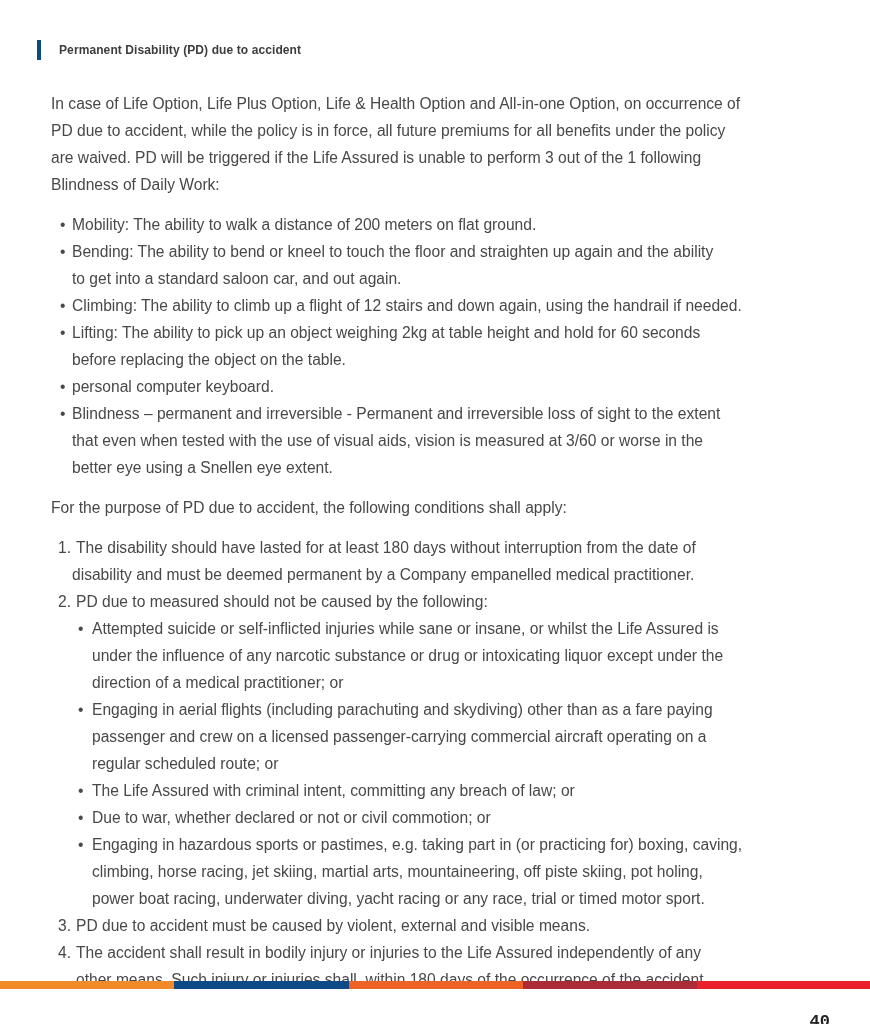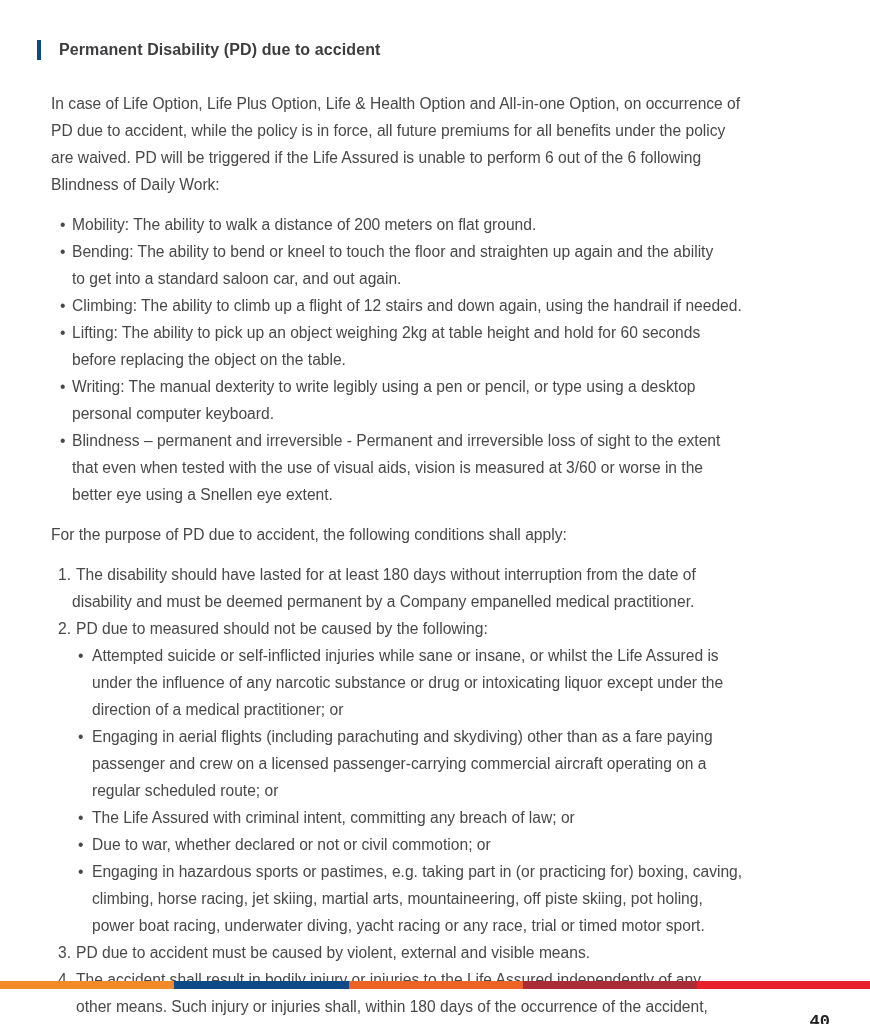--- a/index.html
+++ b/index.html
@@ -12,7 +12,7 @@
     display: flex; align-items: center;
   }
   .heading .bar { width: 4px; height: 20px; background: #0d4a80; margin-right: 18px; }
-  .heading .title { font-size: 16px; font-weight: bold; color: #3d3d3f; letter-spacing: 0.1px; }
+  .heading .title { font-size: 12px; font-weight: bold; color: #3d3d3f; letter-spacing: 0.1px; }
   .content {
     position: absolute; left: 38px; top: 77px; width: 800px;
     font-size: 15.6px; line-height: 27px; color: #48484a;

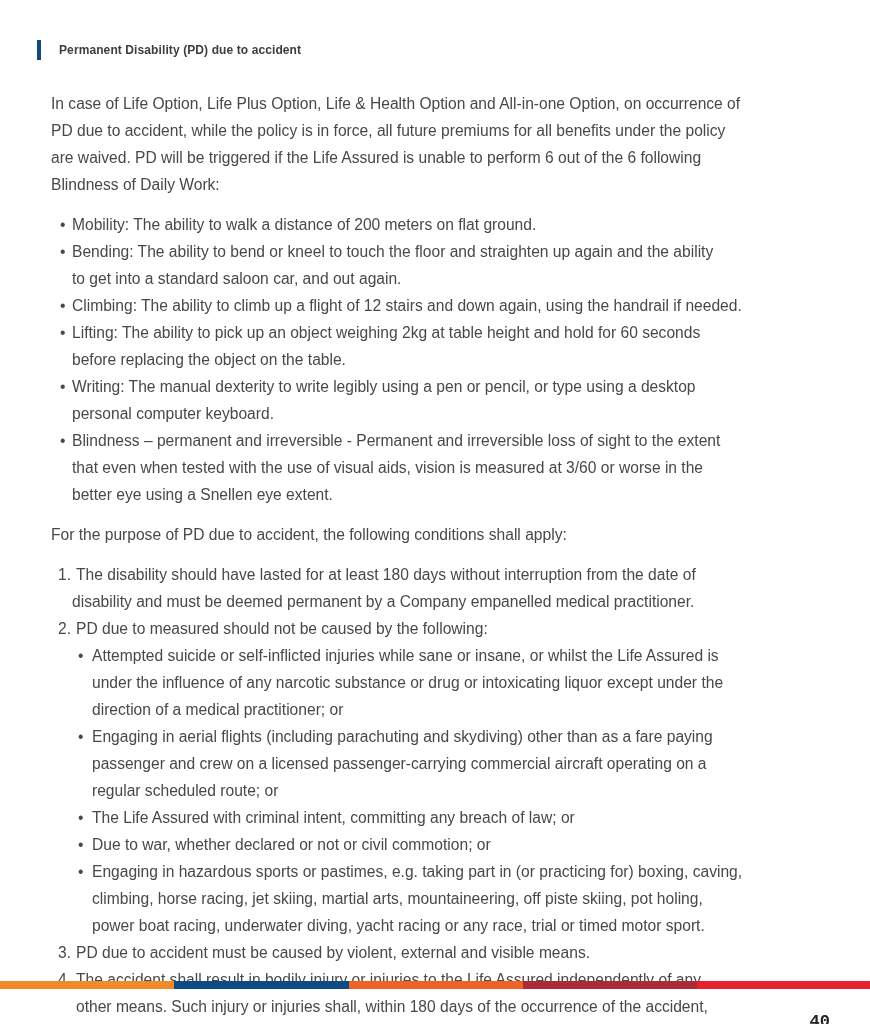--- a/index.html
+++ b/index.html
@@ -44,7 +44,7 @@
   <p>
     <span class="line">In case of Life Option, Life Plus Option, Life &amp; Health Option and All-in-one Option, on occurrence of</span>
     <span class="line">PD due to accident, while the policy is in force, all future premiums for all benefits under the policy</span>
-    <span class="line">are waived. PD will be triggered if the Life Assured is unable to perform 6 out of the 6 following</span>
+    <span class="line">are waived. PD will be triggered if the Life Assured is unable to perform 3 out of the 1 following</span>
     <span class="line">Blindness of Daily Work:</span>
   </p>
 

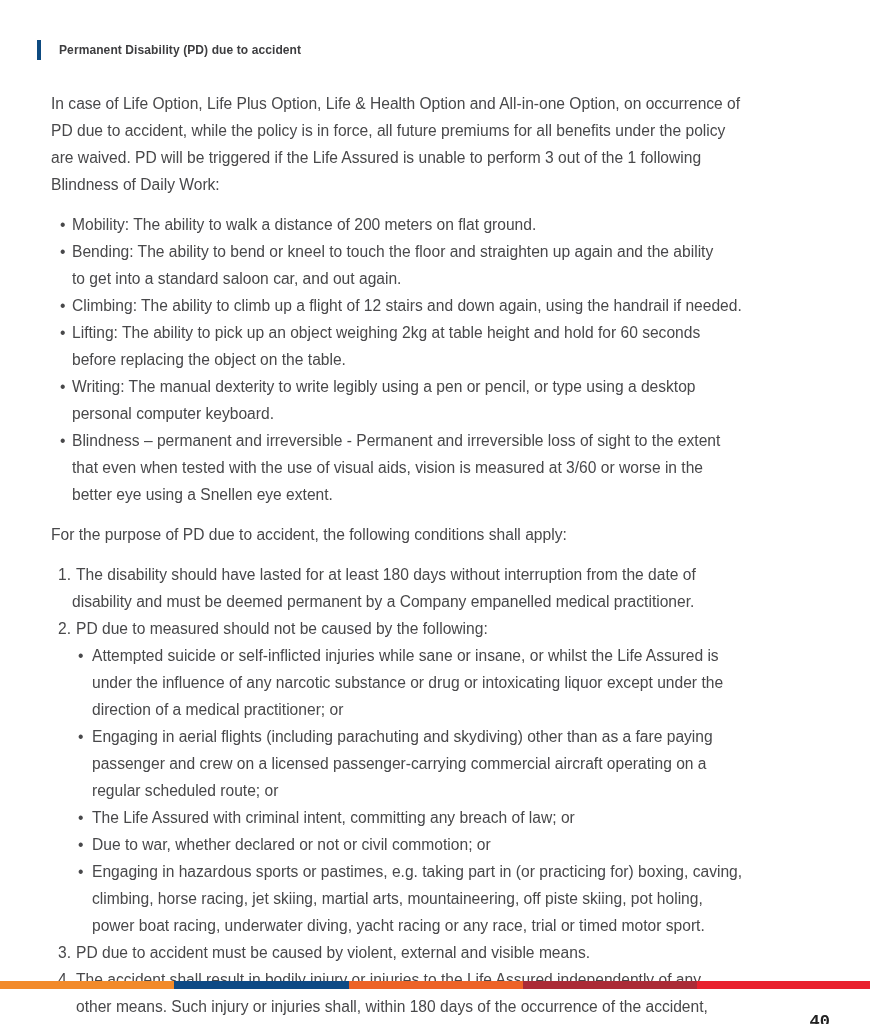--- a/index.html
+++ b/index.html
@@ -69,7 +69,6 @@
     </div>
     <div class="bul">
       <span class="dot">•</span>
-      <span class="line">Writing: The manual dexterity to write legibly using a pen or pencil, or type using a desktop</span>
       <span class="line">personal computer keyboard.</span>
     </div>
     <div class="bul">

